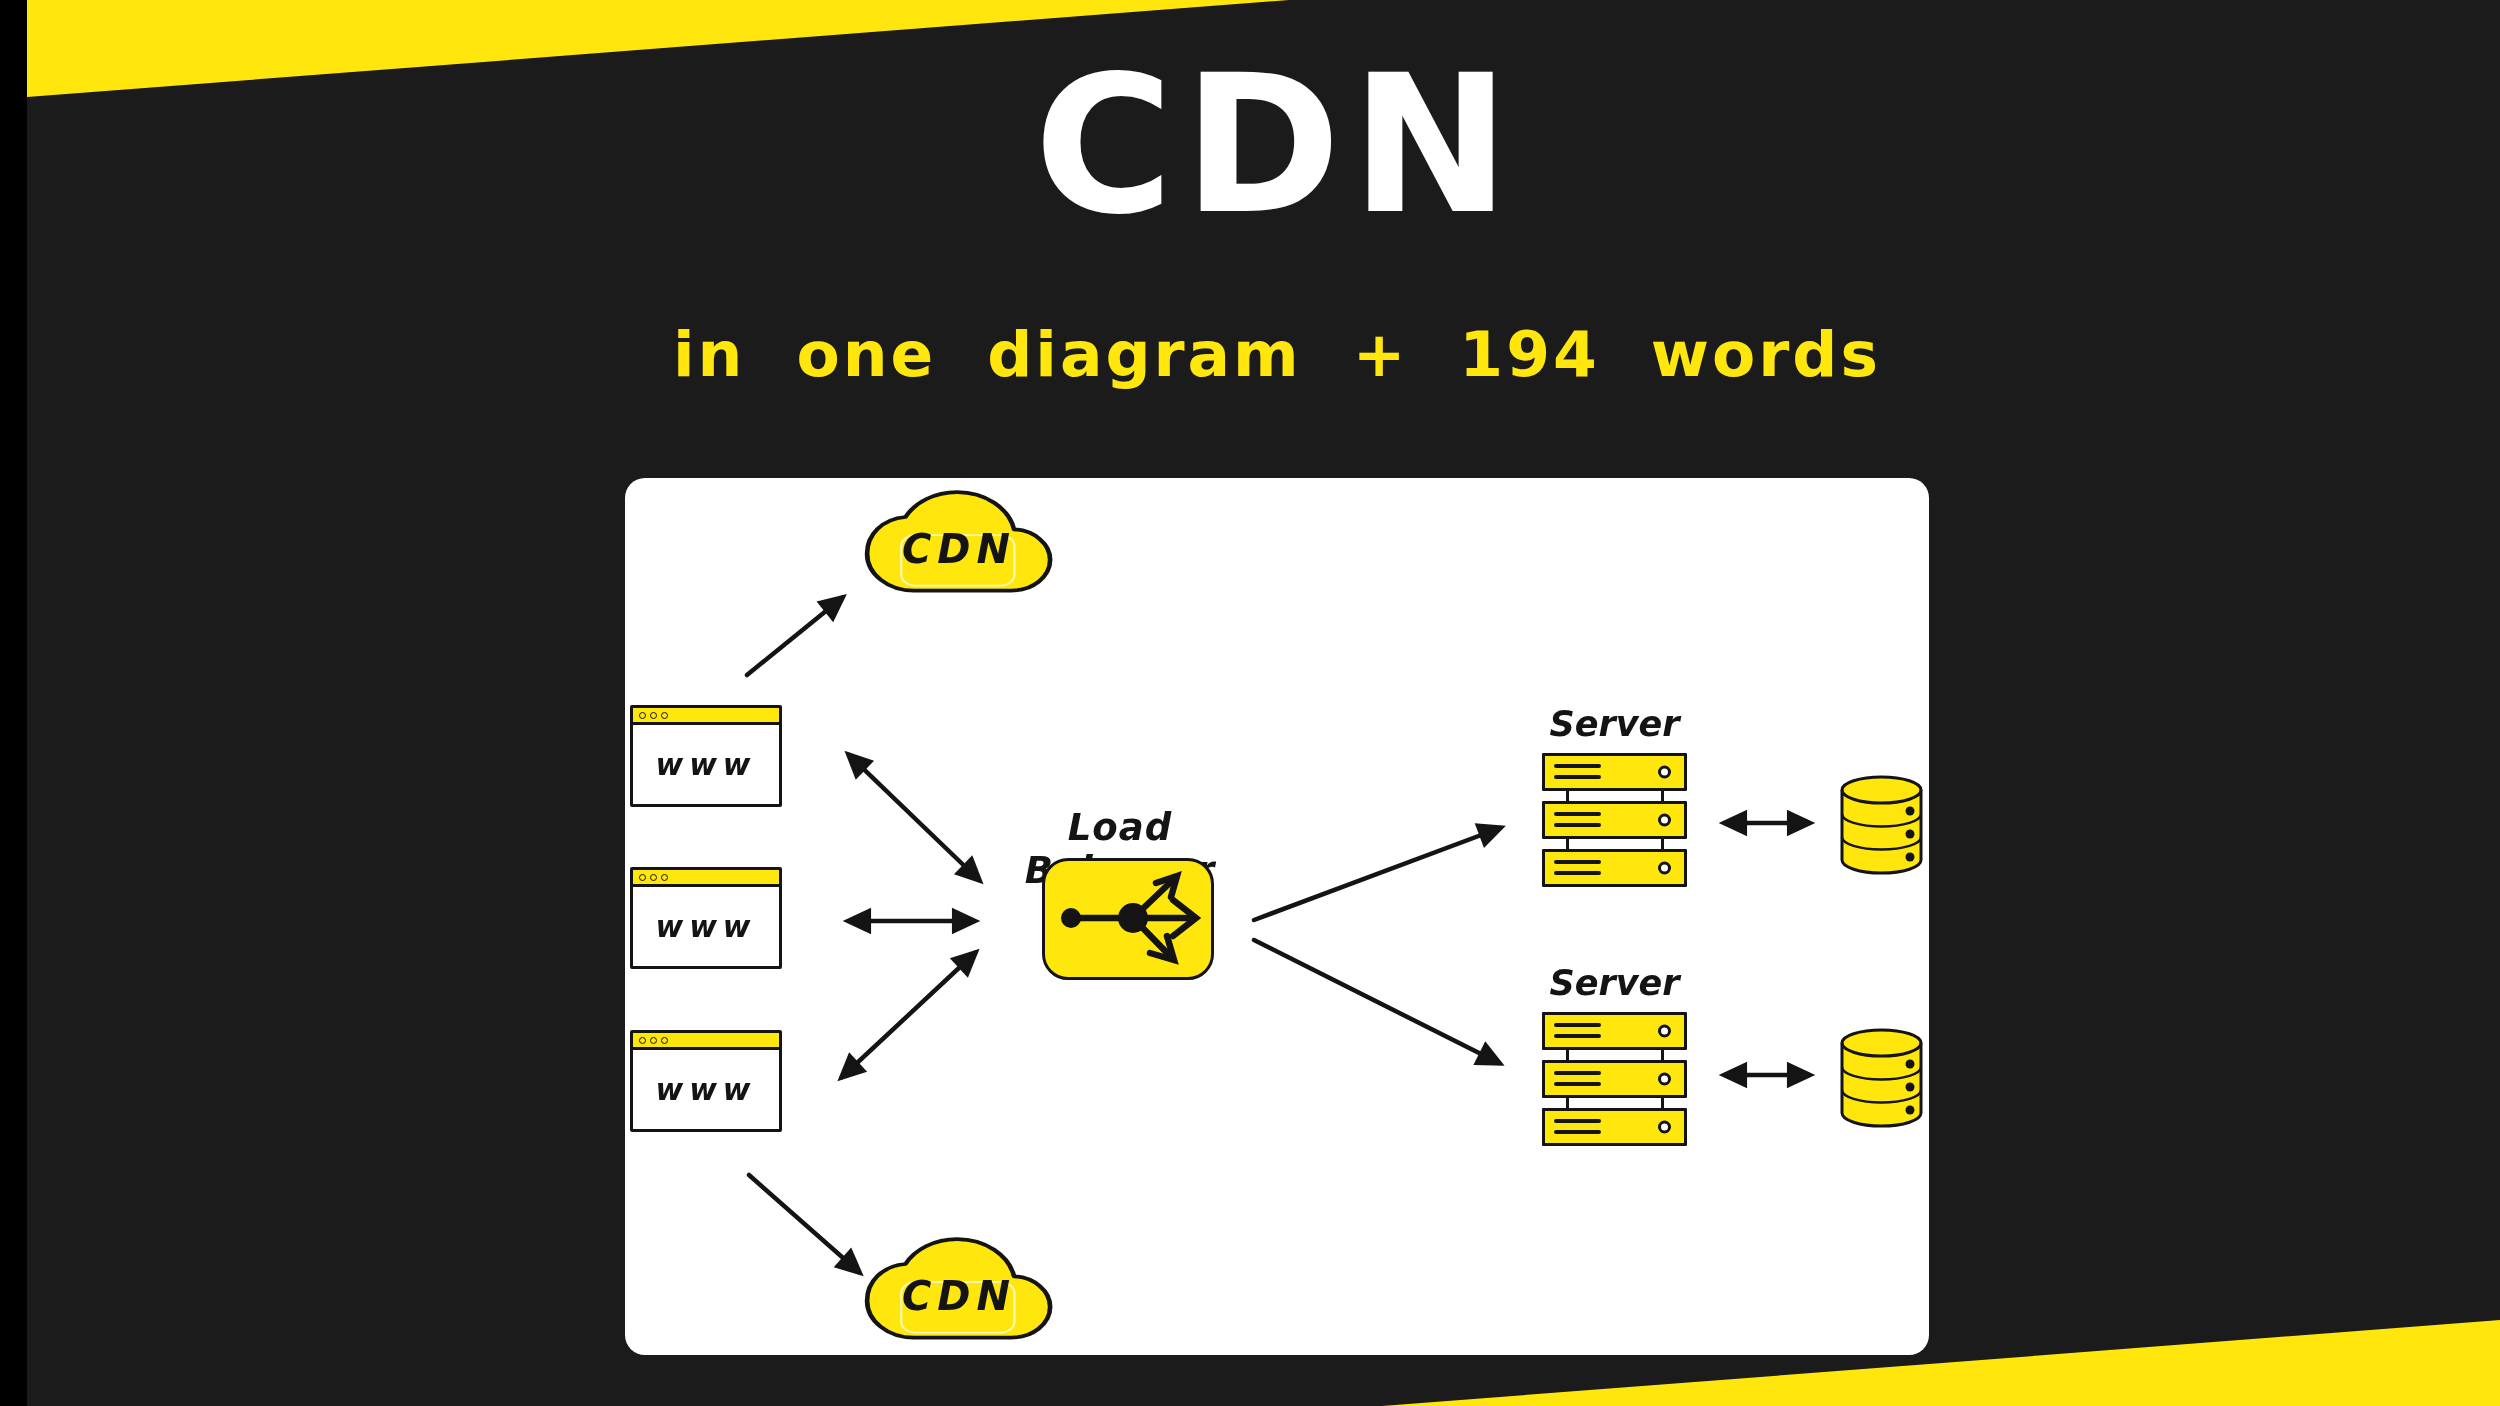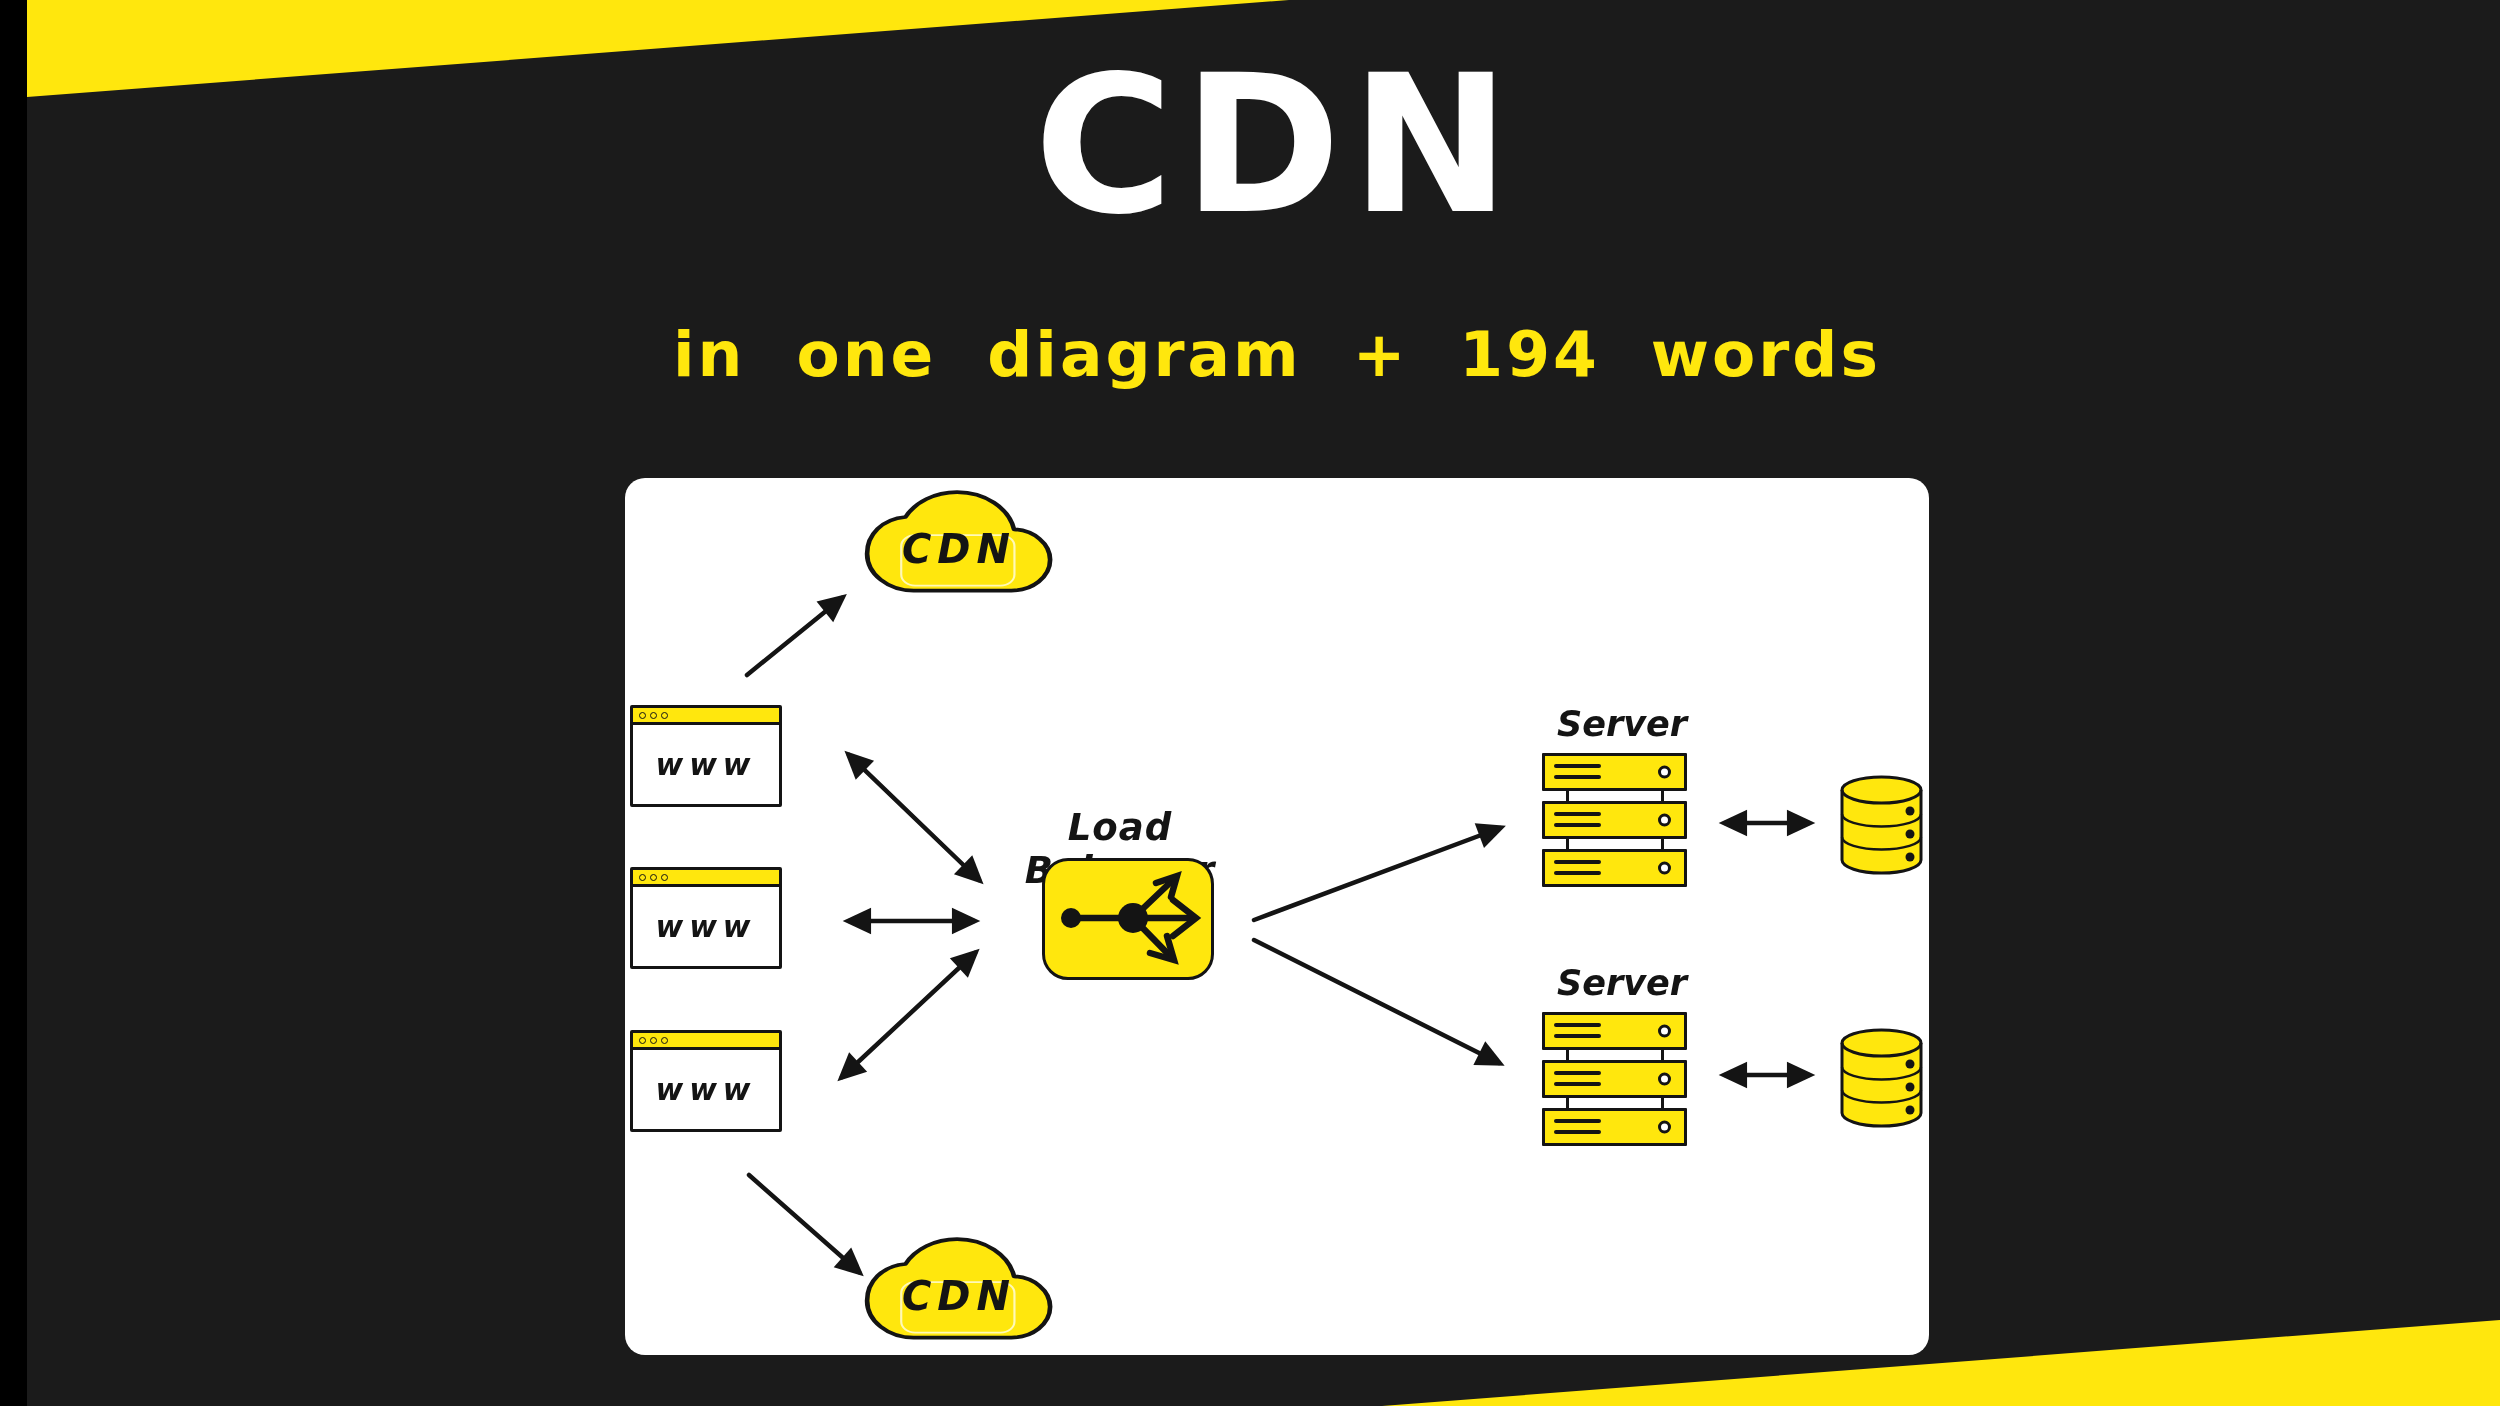--- a/index.html
+++ b/index.html
@@ -100,7 +100,7 @@
 
   .server-label {
     position: absolute; width: 145px; left: 917px;
-    text-align: right;
+    text-align: center;
     font-size: 35px; font-weight: 700; color: #141414;
     font-style: italic;
   }

